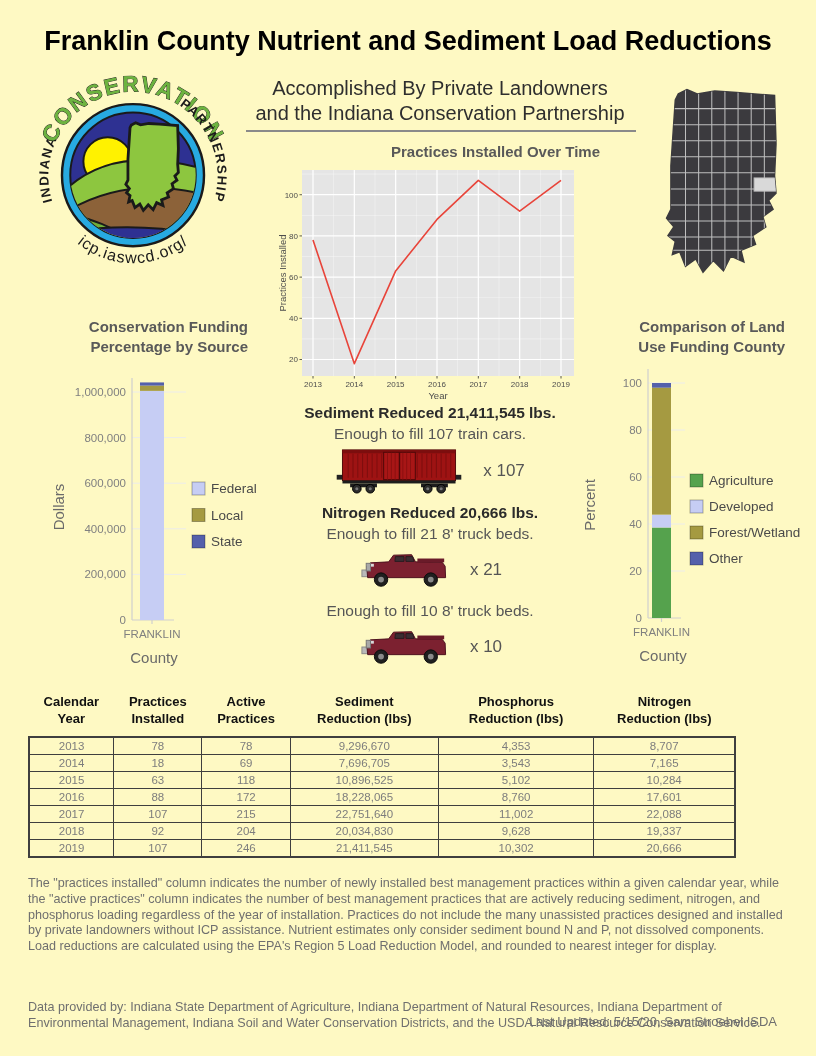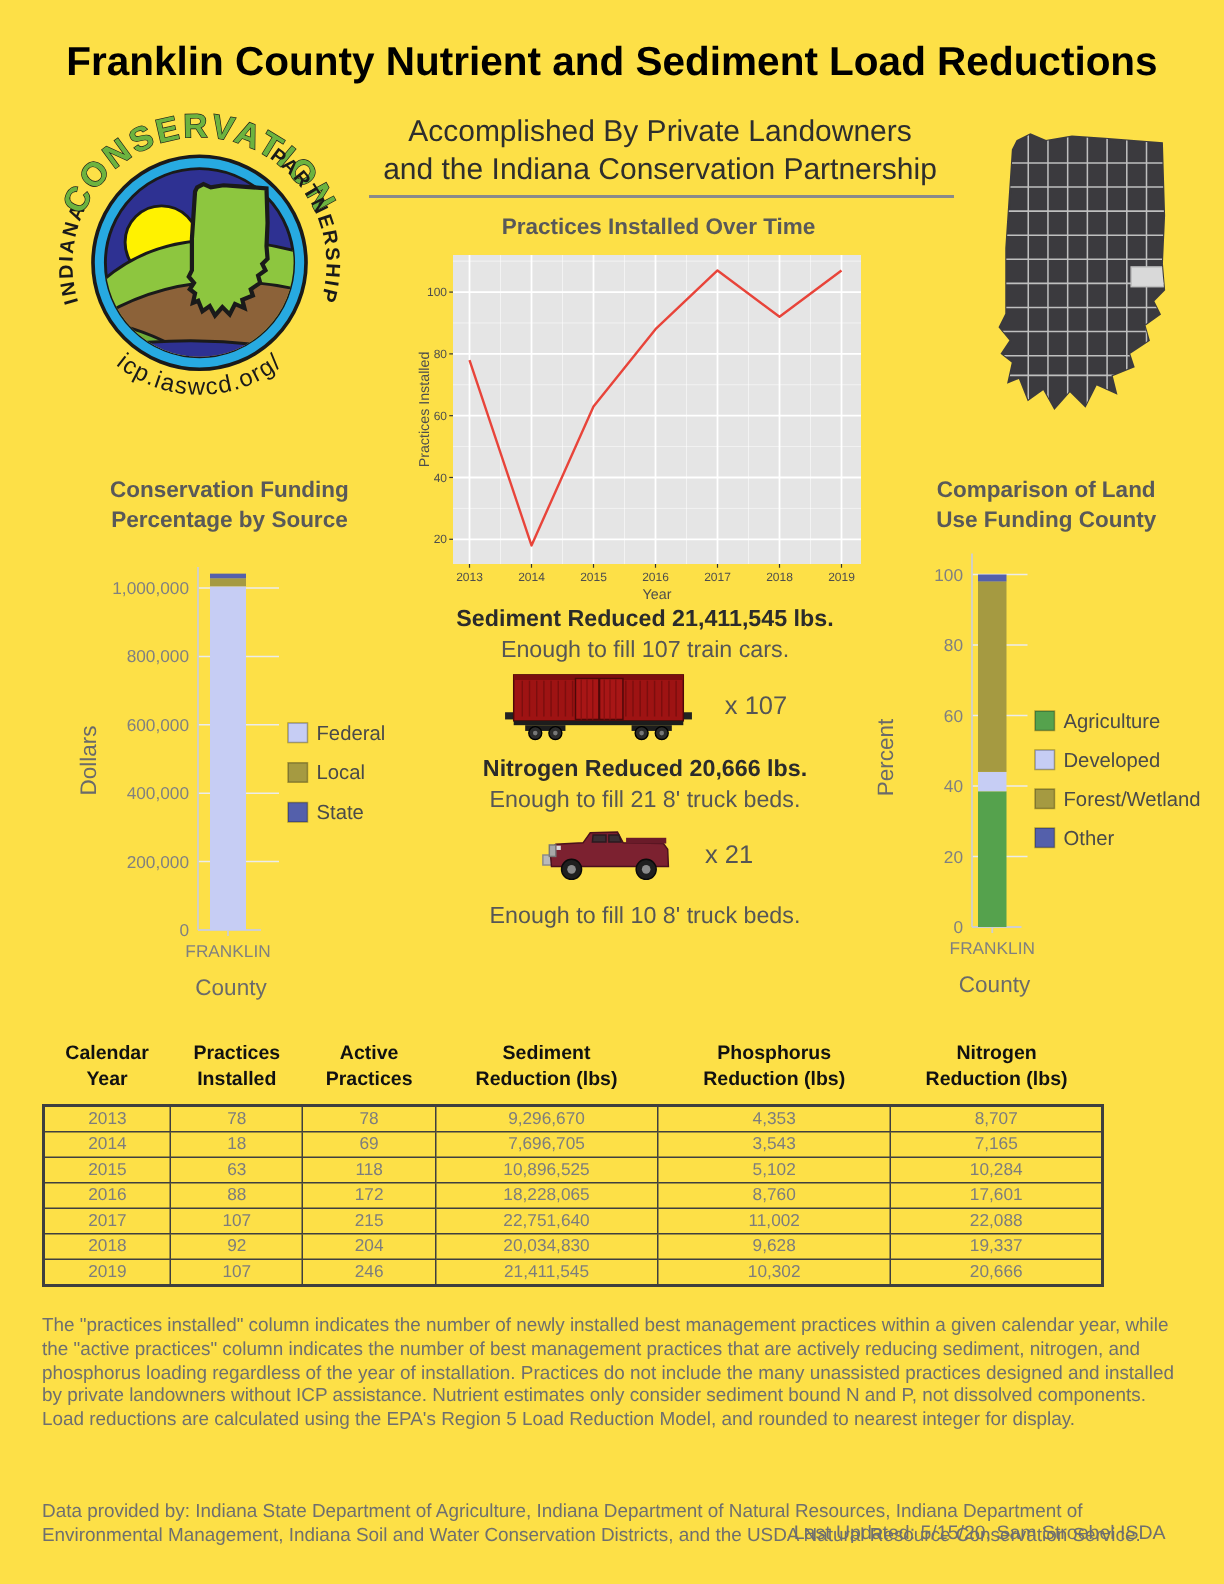--- a/index.html
+++ b/index.html
@@ -3,7 +3,7 @@
 <meta charset="utf-8">
 <style>
   html,body{margin:0;padding:0;background:#fff;}
-  .page{position:relative;width:816px;height:1056px;background:#fde047;
+  .page{position:relative;width:816px;height:1056px;background:#fef9c3;
         font-family:"Liberation Sans",sans-serif;overflow:hidden;}
   .abs{position:absolute;}
   .page-title{font-size:27px;font-weight:bold;color:#000;text-align:center;width:100%;}

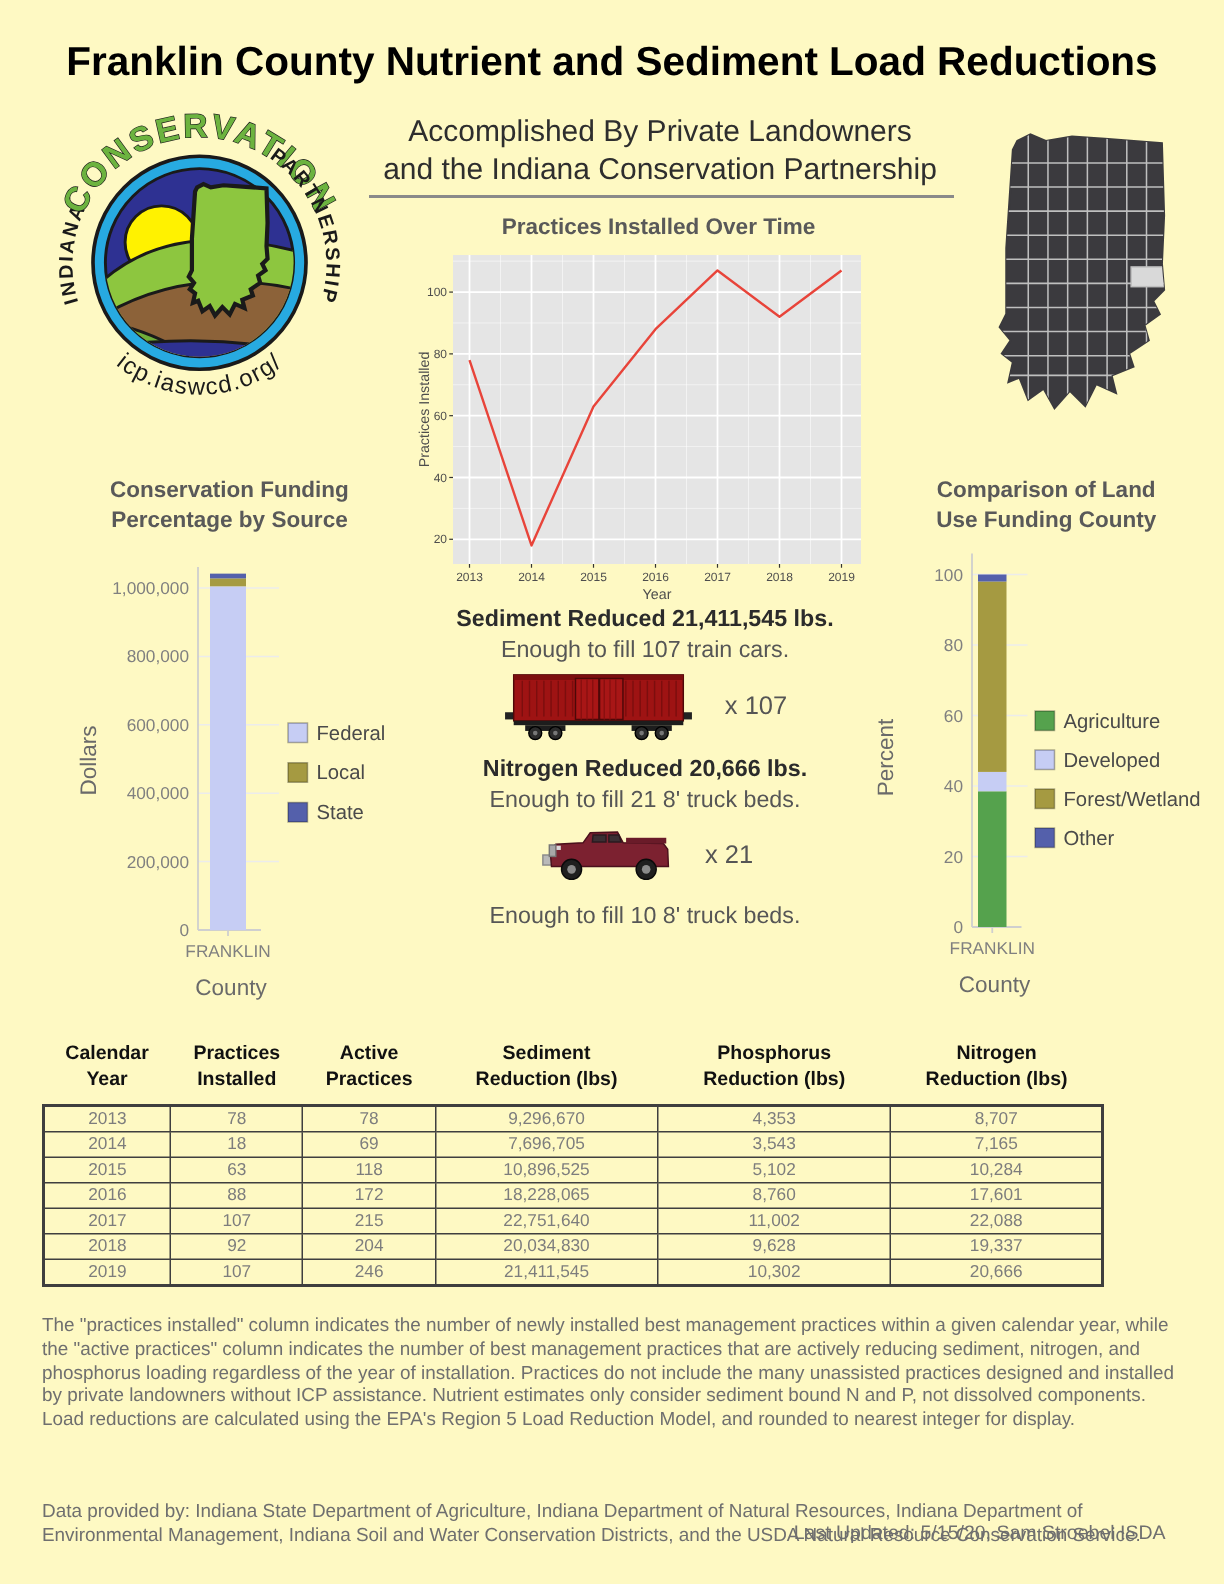--- a/index.html
+++ b/index.html
@@ -9,7 +9,7 @@
   .page-title{font-size:27px;font-weight:bold;color:#000;text-align:center;width:100%;}
   .subtitle{font-size:20px;color:#2e2e2e;text-align:center;line-height:25px;}
   .subtitle-rule{background:#8a8a8a;height:2px;}
-  .chart-title{font-weight:bold;font-size:15px;color:#595959;text-align:center;line-height:20px;}
+  .chart-title{font-weight:bold;font-size:15px;color:#595959;text-align:right;line-height:20px;}
   .lc-tick{font-size:8px;fill:#4d4d4d;}
   .ax-label{font-size:9.5px;fill:#4d4d4d;}
   .bc-tick{font-size:11.5px;fill:#808080;}

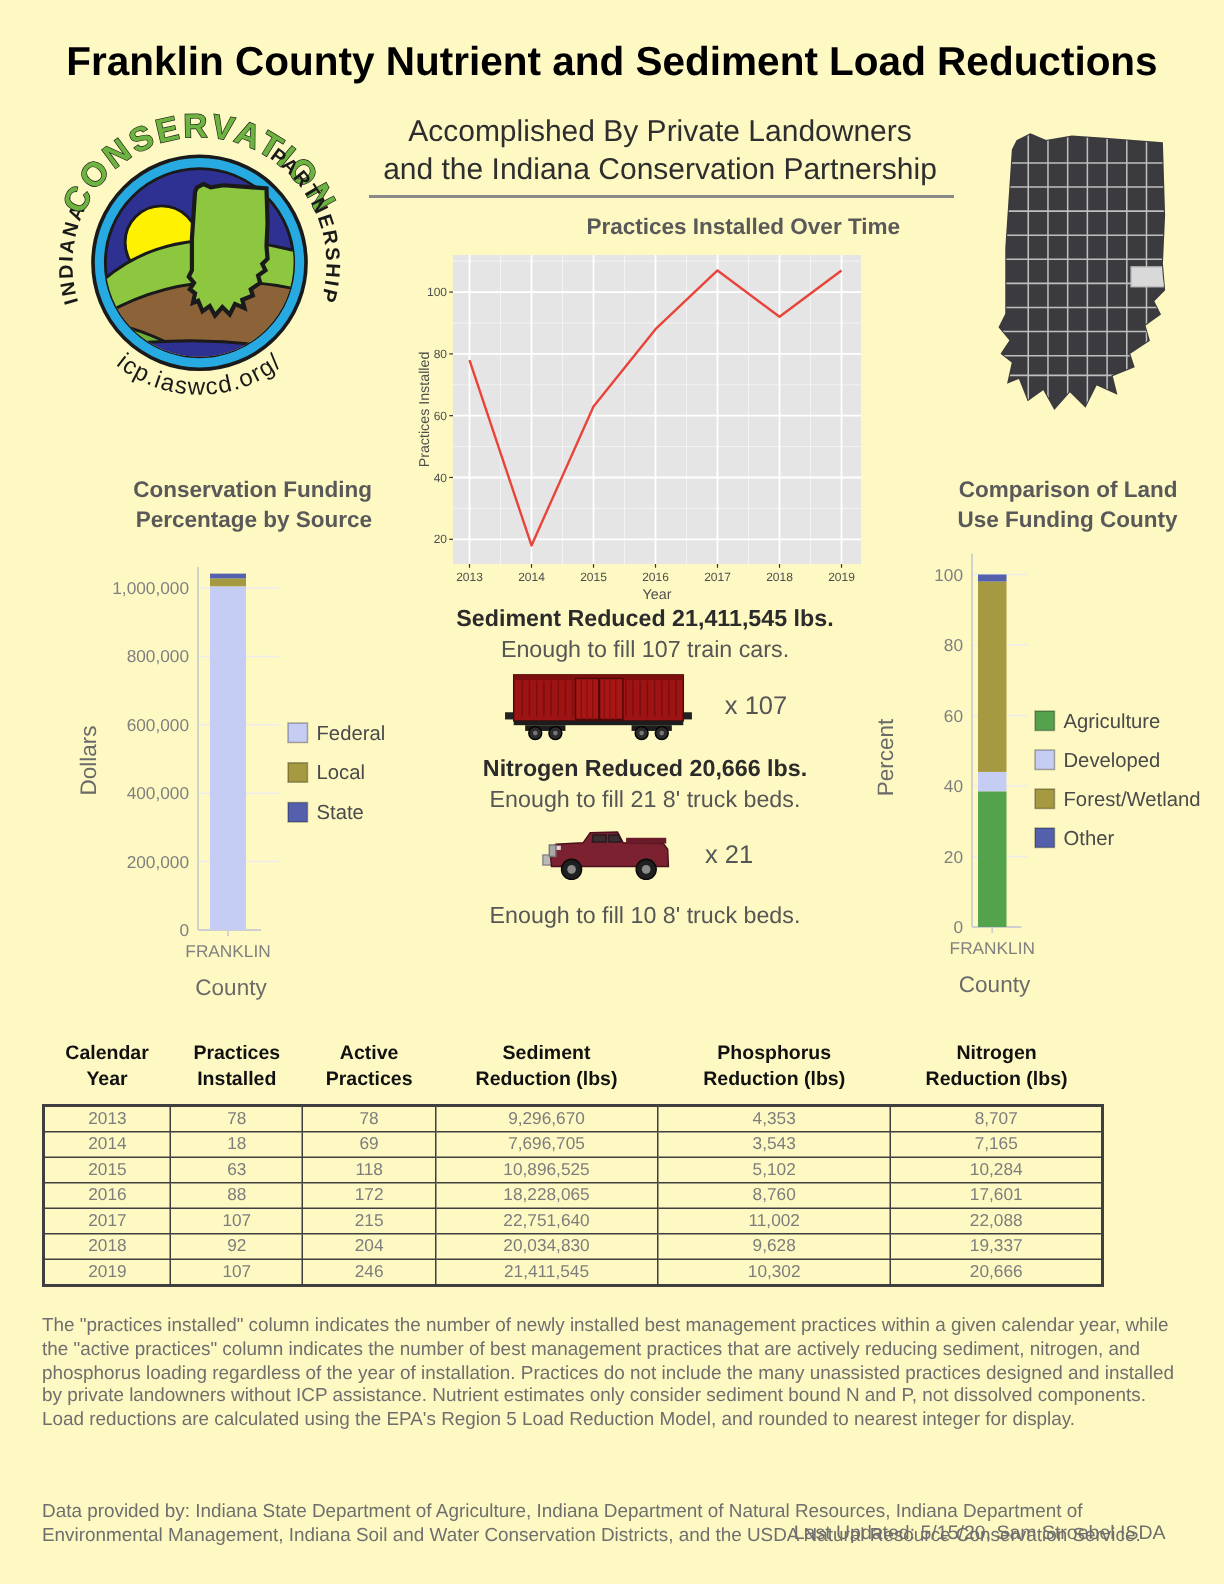--- a/index.html
+++ b/index.html
@@ -250,6 +250,12 @@
 
     <div class="red-block">
       <div class="red-sub">Enough to fill 10  8' truck beds.</div>
+      <div class="red-row">
+        <svg width="92" height="44" viewBox="0 0 92 46">
+          <use href="#truck-shape"></use>
+        </svg>
+        <span class="red-mult">x 10</span>
+      </div>
     </div>
   </div>
 

